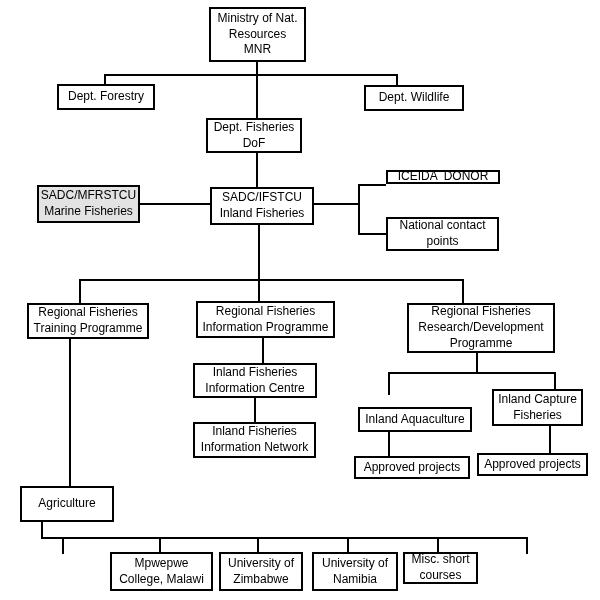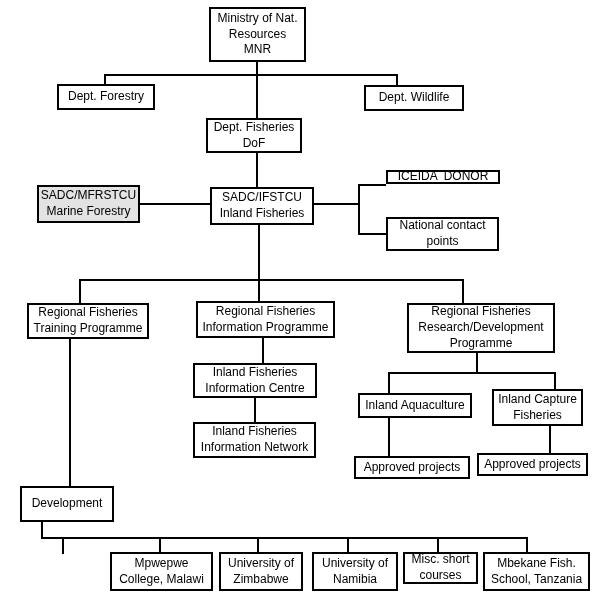--- a/index.html
+++ b/index.html
@@ -70,7 +70,7 @@
 DoF</div>
 
   <div class="box shaded" style="left:37px;top:185px;width:103px;height:38px">SADC/MFRSTCU
-Marine Forestry</div>
+Marine Fisheries</div>
   <div class="box" style="left:210px;top:187px;width:104px;height:38px">SADC/IFSTCU
 Inland Fisheries</div>
   <div class="box" style="left:386px;top:170px;width:114px;height:14px">ICEIDA  DONOR</div>

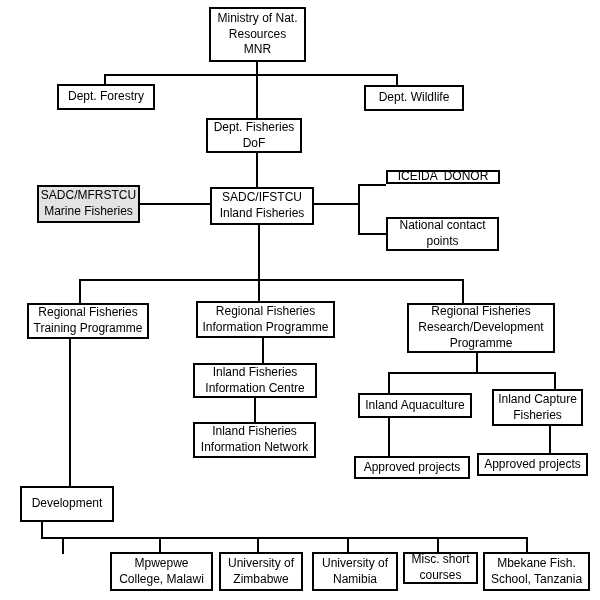--- a/index.html
+++ b/index.html
@@ -90,7 +90,7 @@
   <div class="box" style="left:193px;top:422px;width:123px;height:36px">Inland Fisheries
 Information Network</div>
 
-  <div class="box" style="left:358px;top:393px;width:114px;height:25px">Inland Aquaculture</div>
+  <div class="box" style="left:358px;top:407px;width:114px;height:25px">Inland Aquaculture</div>
   <div class="box" style="left:492px;top:389px;width:91px;height:37px">Inland Capture
 Fisheries</div>
   <div class="box" style="left:354px;top:456px;width:116px;height:23px">Approved projects</div>

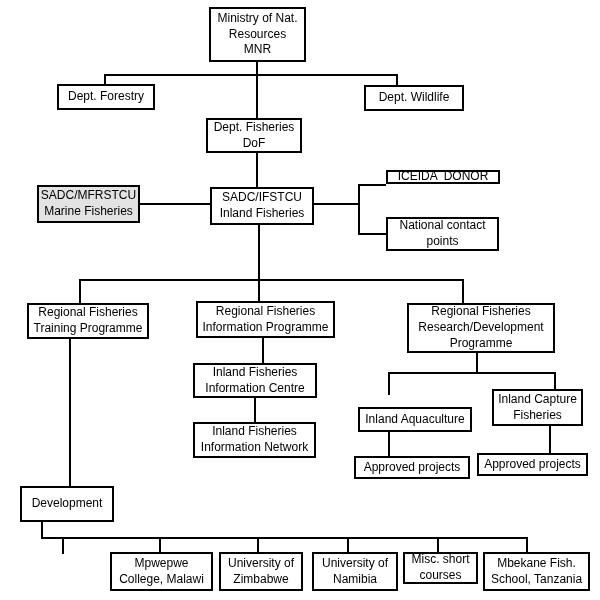--- a/index.html
+++ b/index.html
@@ -96,7 +96,7 @@
   <div class="box" style="left:354px;top:456px;width:116px;height:23px">Approved projects</div>
   <div class="box" style="left:477px;top:453px;width:111px;height:23px">Approved projects</div>
 
-  <div class="box" style="left:20px;top:486px;width:94px;height:36px">Development</div>
+  <div class="box" style="left:20px;top:486px;width:94px;height:36px">Agriculture</div>
 
   <div class="box" style="left:110px;top:552px;width:103px;height:39px">Mpwepwe
 College, Malawi</div>

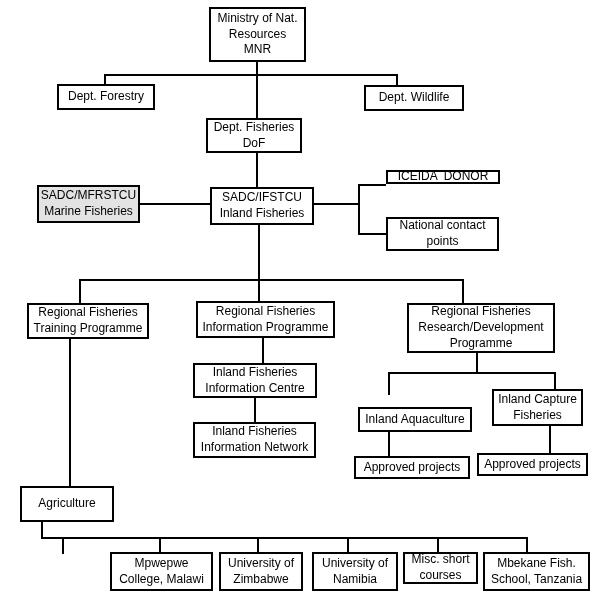--- a/index.html
+++ b/index.html
@@ -106,8 +106,6 @@
 Namibia</div>
   <div class="box" style="left:403px;top:552px;width:75px;height:32px">Misc. short
 courses</div>
-  <div class="box" style="left:483px;top:552px;width:107px;height:39px">Mbekane Fish.
-School, Tanzania</div>
 
 </div>
 

